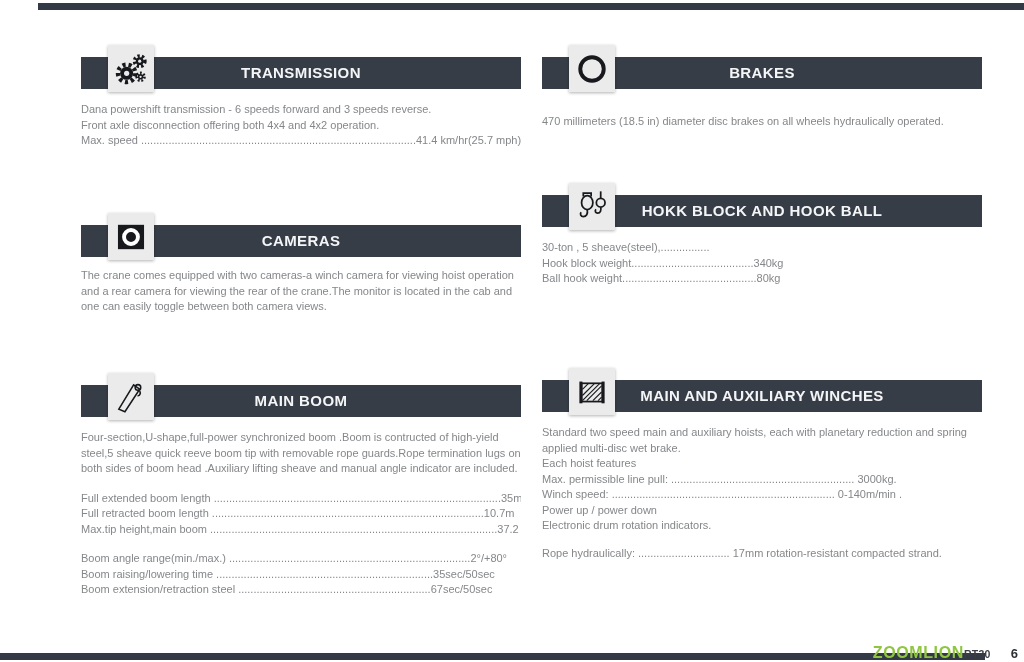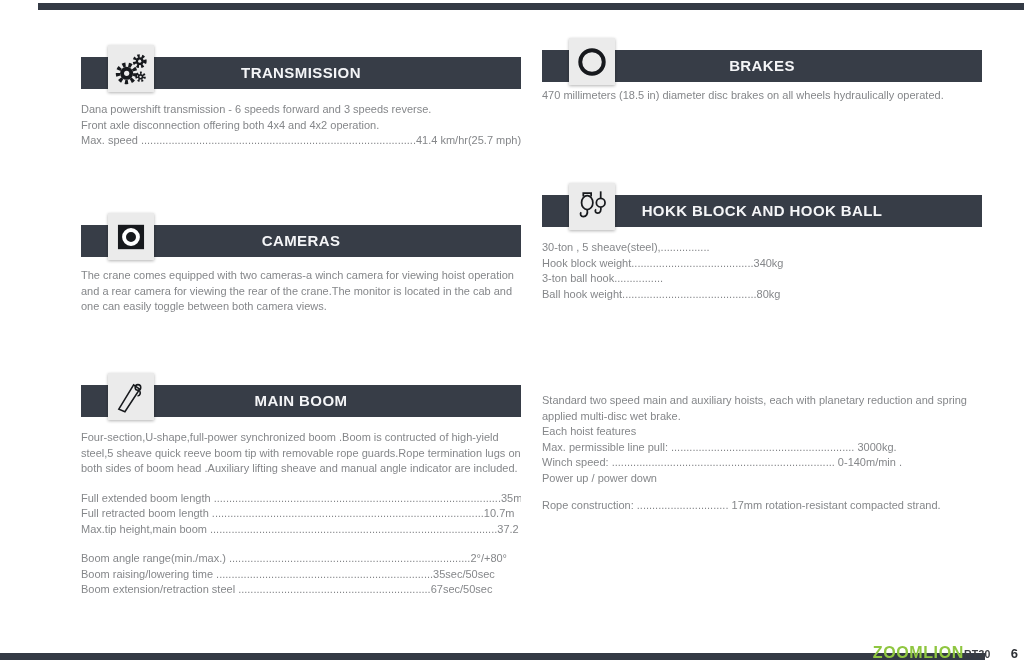--- a/index.html
+++ b/index.html
@@ -64,7 +64,7 @@
     </div>
   </div>
 
-  <div class="section col-right" style="top:50px">
+  <div class="section col-right" style="top:57px">
     <div class="sec-header">
       <div class="icon-box">
         <svg width="40" height="40" viewBox="0 0 46 46">

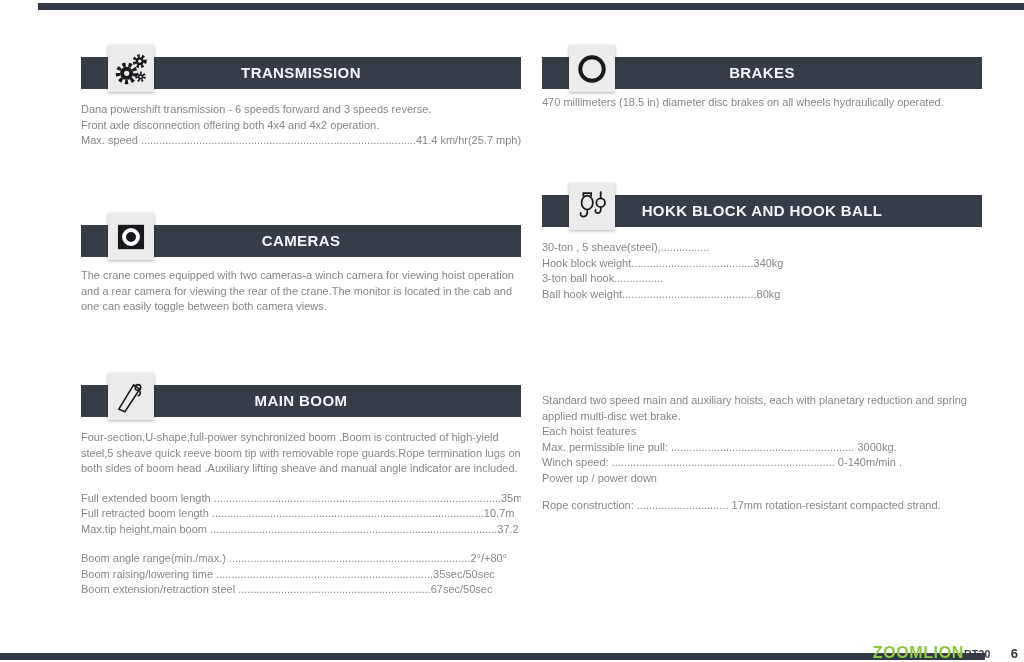--- a/index.html
+++ b/index.html
@@ -21,7 +21,7 @@
   .icon-box svg{display:block;}
 
   .sec-body{color:#85878a;font-size:11px;line-height:15.5px;}
-  .m13{margin-top:13px;} .m14{margin-top:6px;} .m11{margin-top:11px;}
+  .m13{margin-top:13px;} .m14{margin-top:25px;} .m11{margin-top:11px;}
   .body-line{white-space:nowrap;overflow:hidden;}
   .para{width:440px;}
   .gap{height:14px;}

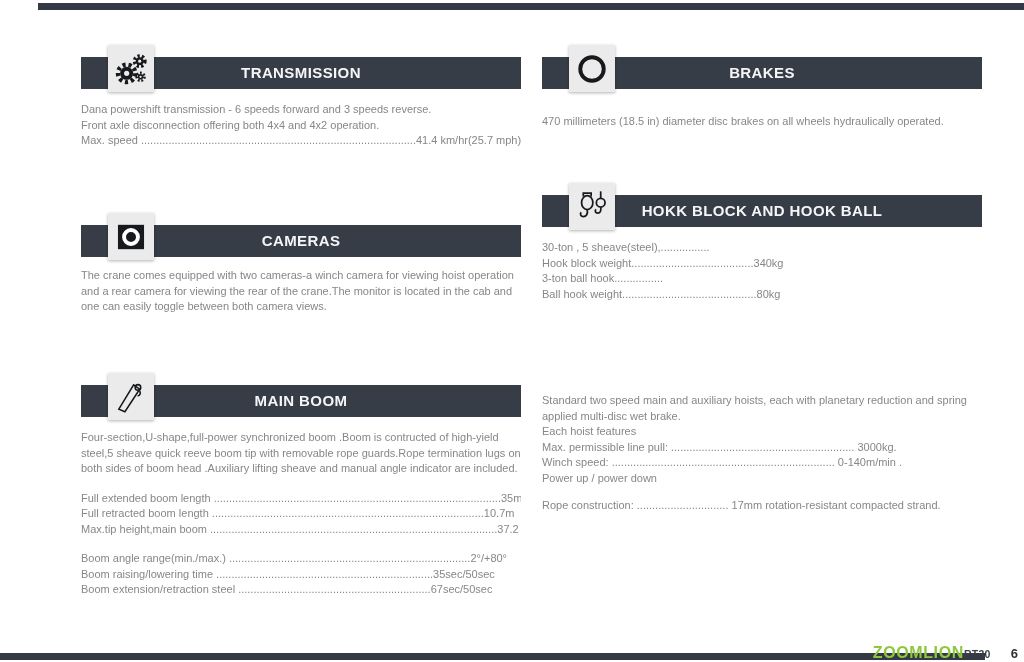--- a/index.html
+++ b/index.html
@@ -95,7 +95,6 @@
     <div class="sec-body m13">
       <div class="body-line">30-ton , 5 sheave(steel),................</div>
       <div class="body-line">Hook block weight........................................340kg</div>
-      <div class="body-line">3-ton ball hook................</div>
       <div class="body-line">Ball hook weight............................................80kg</div>
     </div>
   </div>

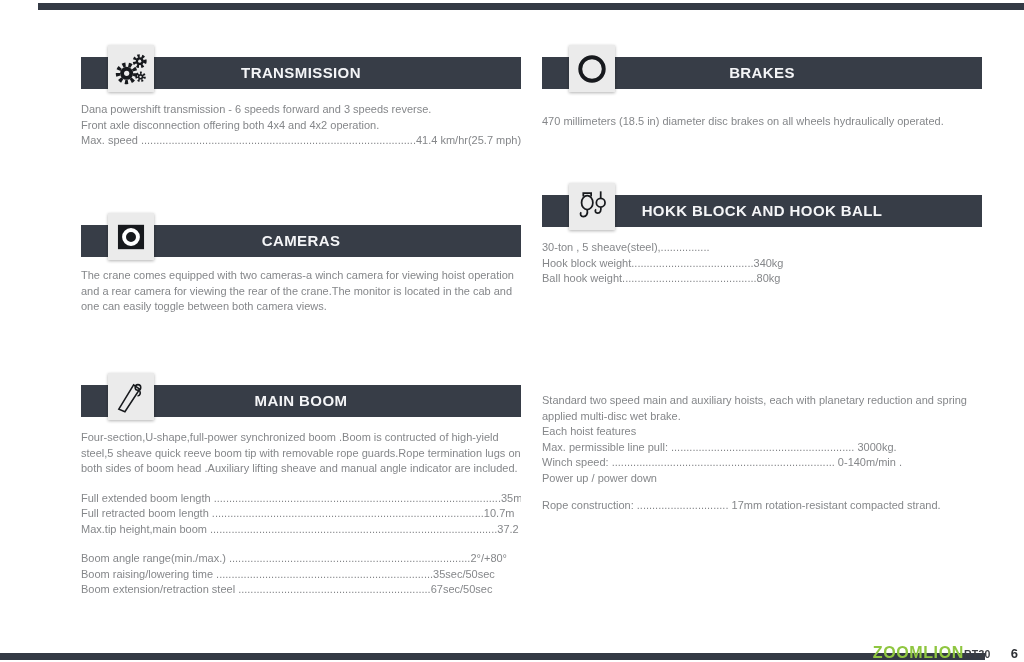--- a/index.html
+++ b/index.html
@@ -139,6 +139,24 @@
   </div>
 
   <div class="section col-right" style="top:380px">
+    <div class="sec-header">
+      <div class="icon-box">
+        <svg width="40" height="40" viewBox="0 0 46 46">
+          <rect x="8.5" y="11" width="3.5" height="25" fill="#17191d"></rect>
+          <rect x="34" y="11" width="3.5" height="25" fill="#17191d"></rect>
+          <rect x="11" y="13" width="24" height="21" fill="none" stroke="#17191d" stroke-width="2"></rect>
+          <g stroke="#17191d" stroke-width="1.3">
+            <line x1="12" y1="20" x2="19" y2="13"></line>
+            <line x1="12" y1="27" x2="26" y2="13"></line>
+            <line x1="12" y1="33" x2="32" y2="13"></line>
+            <line x1="17" y1="33" x2="34" y2="16"></line>
+            <line x1="24" y1="33" x2="34" y2="23"></line>
+            <line x1="30" y1="33" x2="34" y2="29"></line>
+          </g>
+        </svg>
+      </div>
+      <div class="sec-title">MAIN AND AUXILIARY WINCHES</div>
+    </div>
     <div class="sec-body m13">
       <div class="para">Standard two speed main and auxiliary hoists, each with planetary reduction and spring applied multi-disc wet brake.</div>
       <div class="body-line">Each hoist features</div>

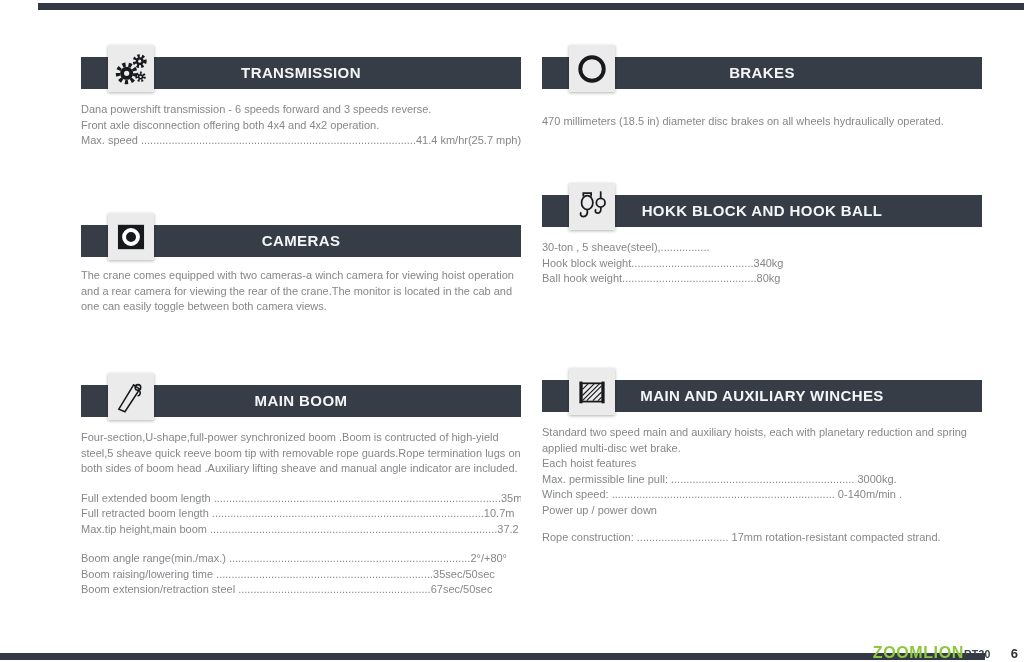--- a/index.html
+++ b/index.html
@@ -163,6 +163,7 @@
       <div class="body-line">Max. permissible line pull: ............................................................ 3000kg.</div>
       <div class="body-line">Winch speed: ......................................................................... 0-140m/min .</div>
       <div class="body-line">Power up / power down</div>
+      <div class="body-line">Electronic drum rotation indicators.</div>
       <div class="gap12"></div>
       <div class="body-line">Rope construction: .............................. 17mm rotation-resistant compacted strand.</div>
     </div>

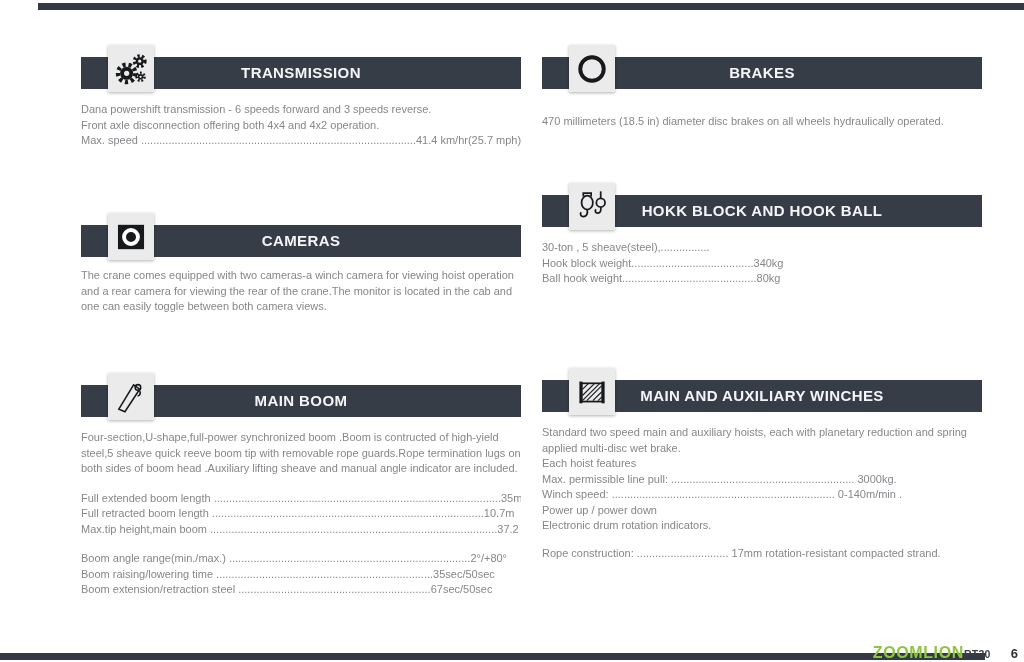--- a/index.html
+++ b/index.html
@@ -165,7 +165,7 @@
       <div class="body-line">Power up / power down</div>
       <div class="body-line">Electronic drum rotation indicators.</div>
       <div class="gap12"></div>
-      <div class="body-line">Rope construction: .............................. 17mm rotation-resistant compacted strand.</div>
+      <div class="body-line">Rope hydraulically: .............................. 17mm rotation-resistant compacted strand.</div>
     </div>
   </div>
 

